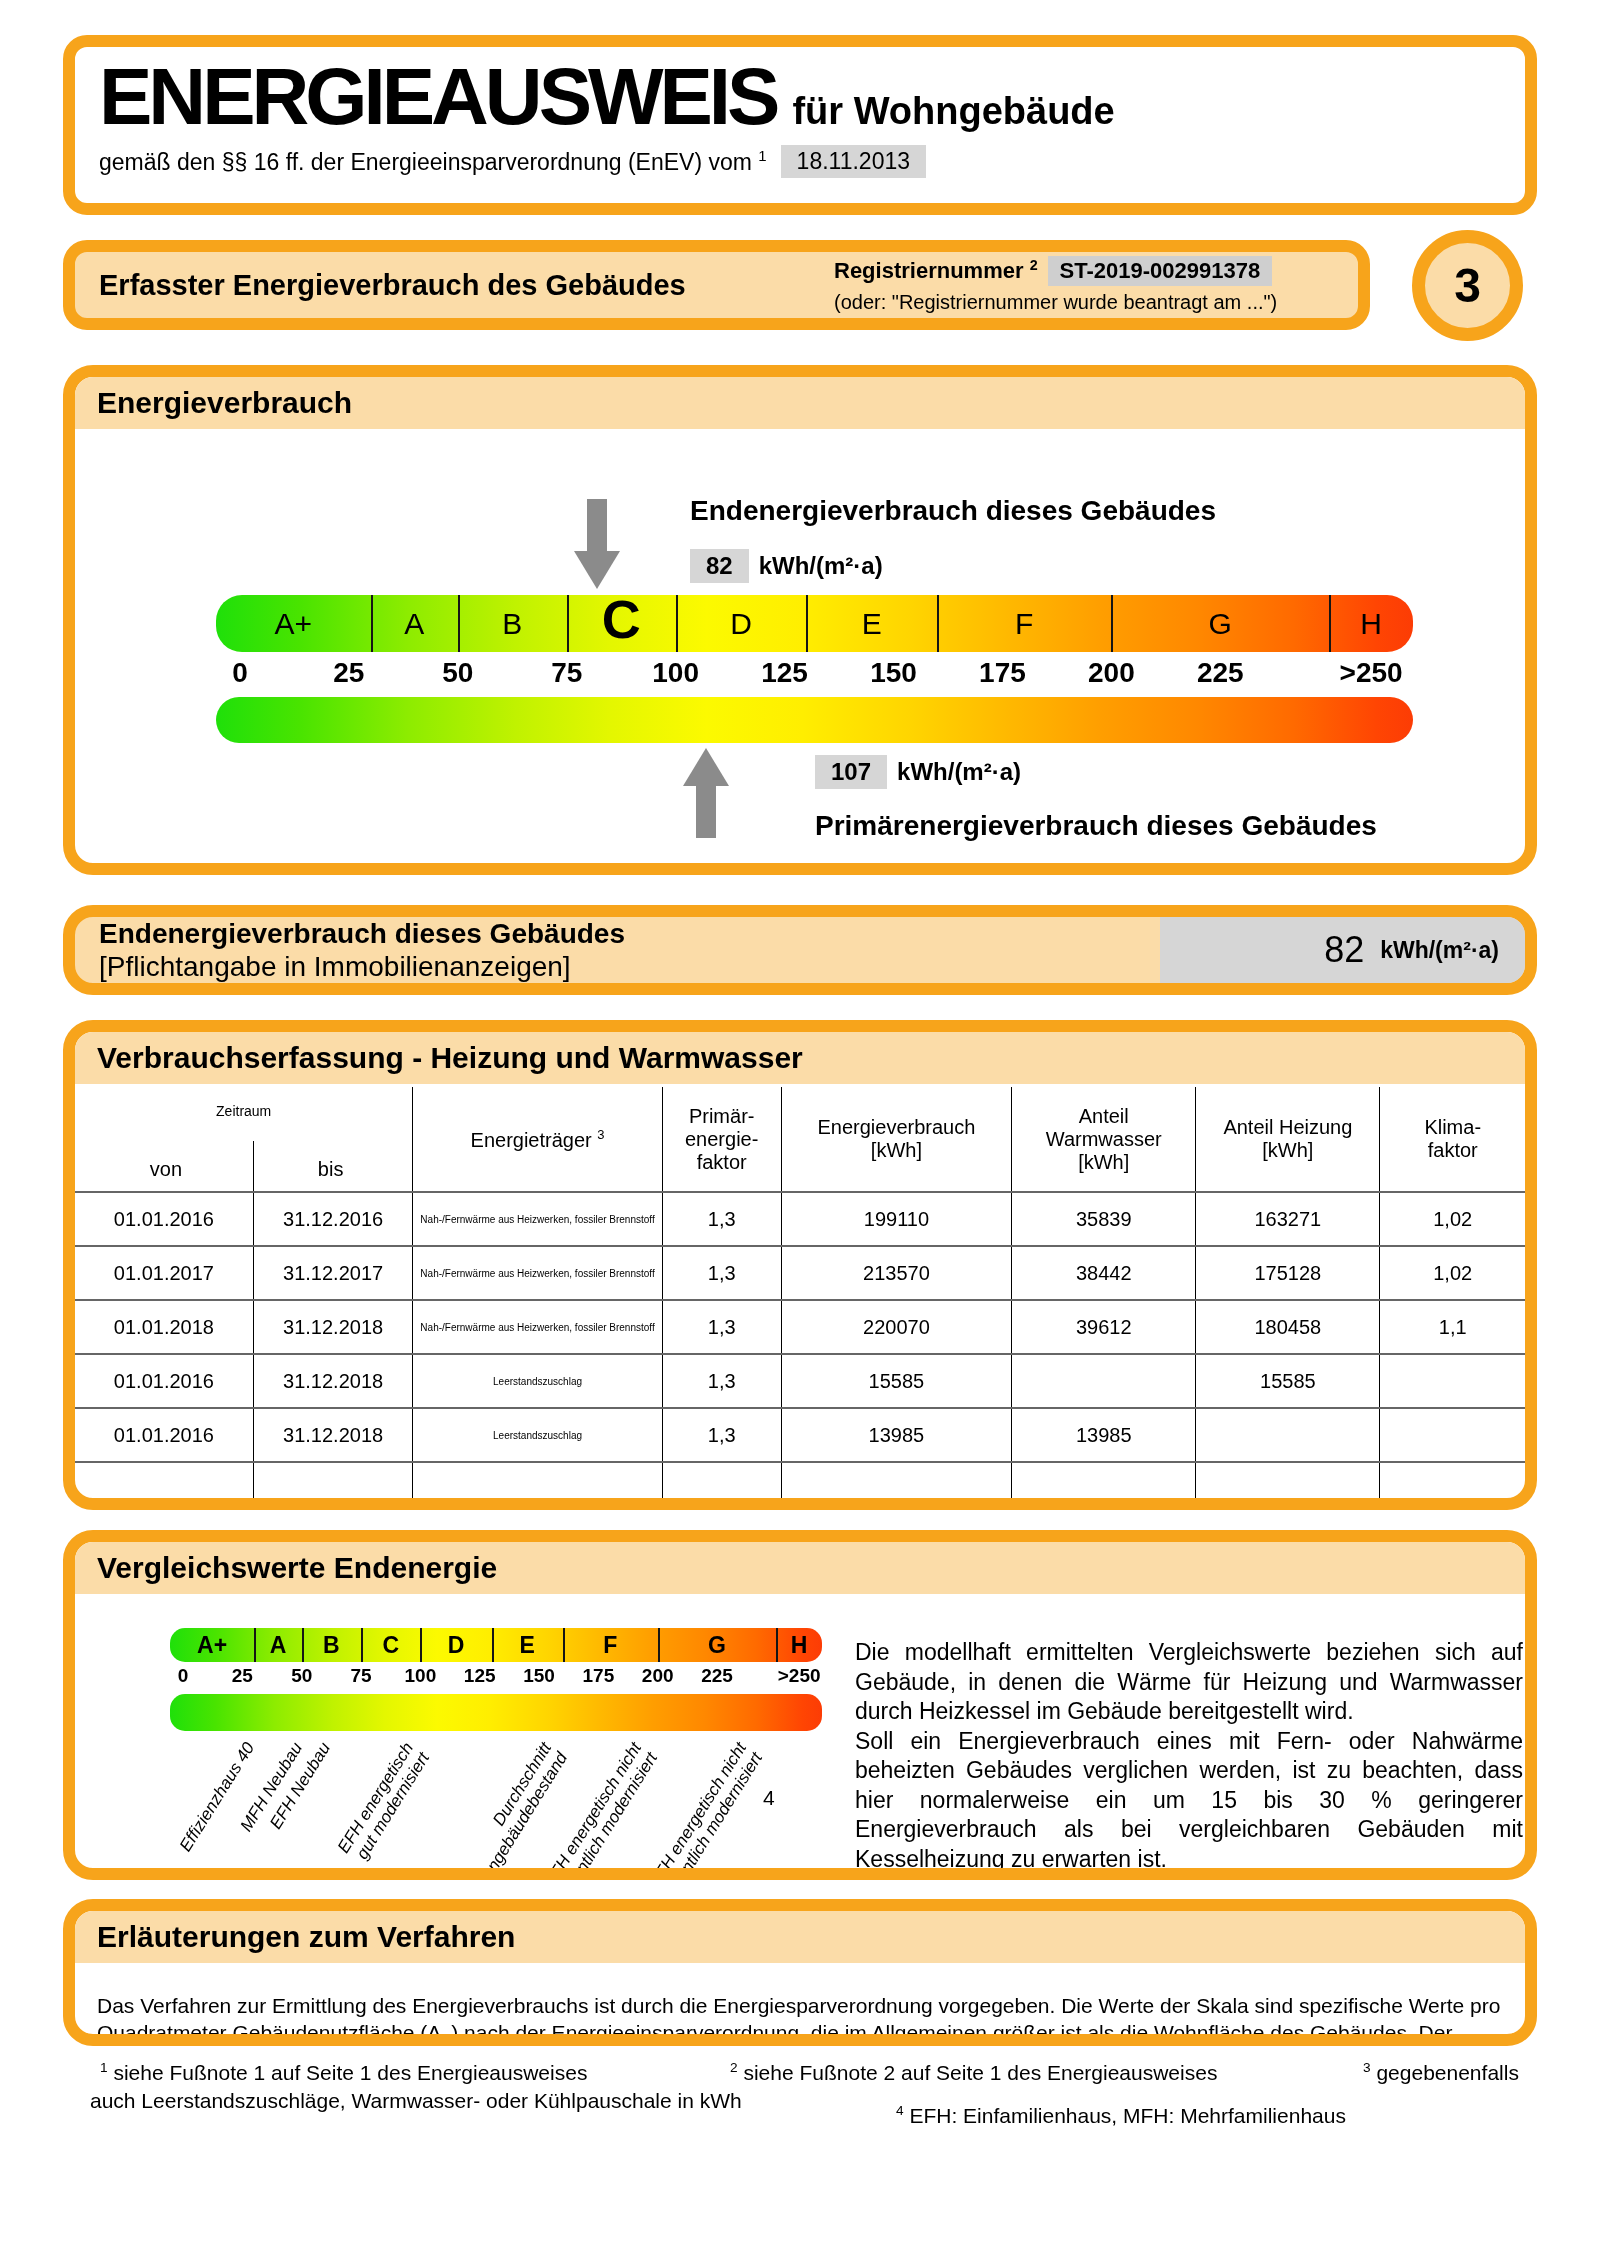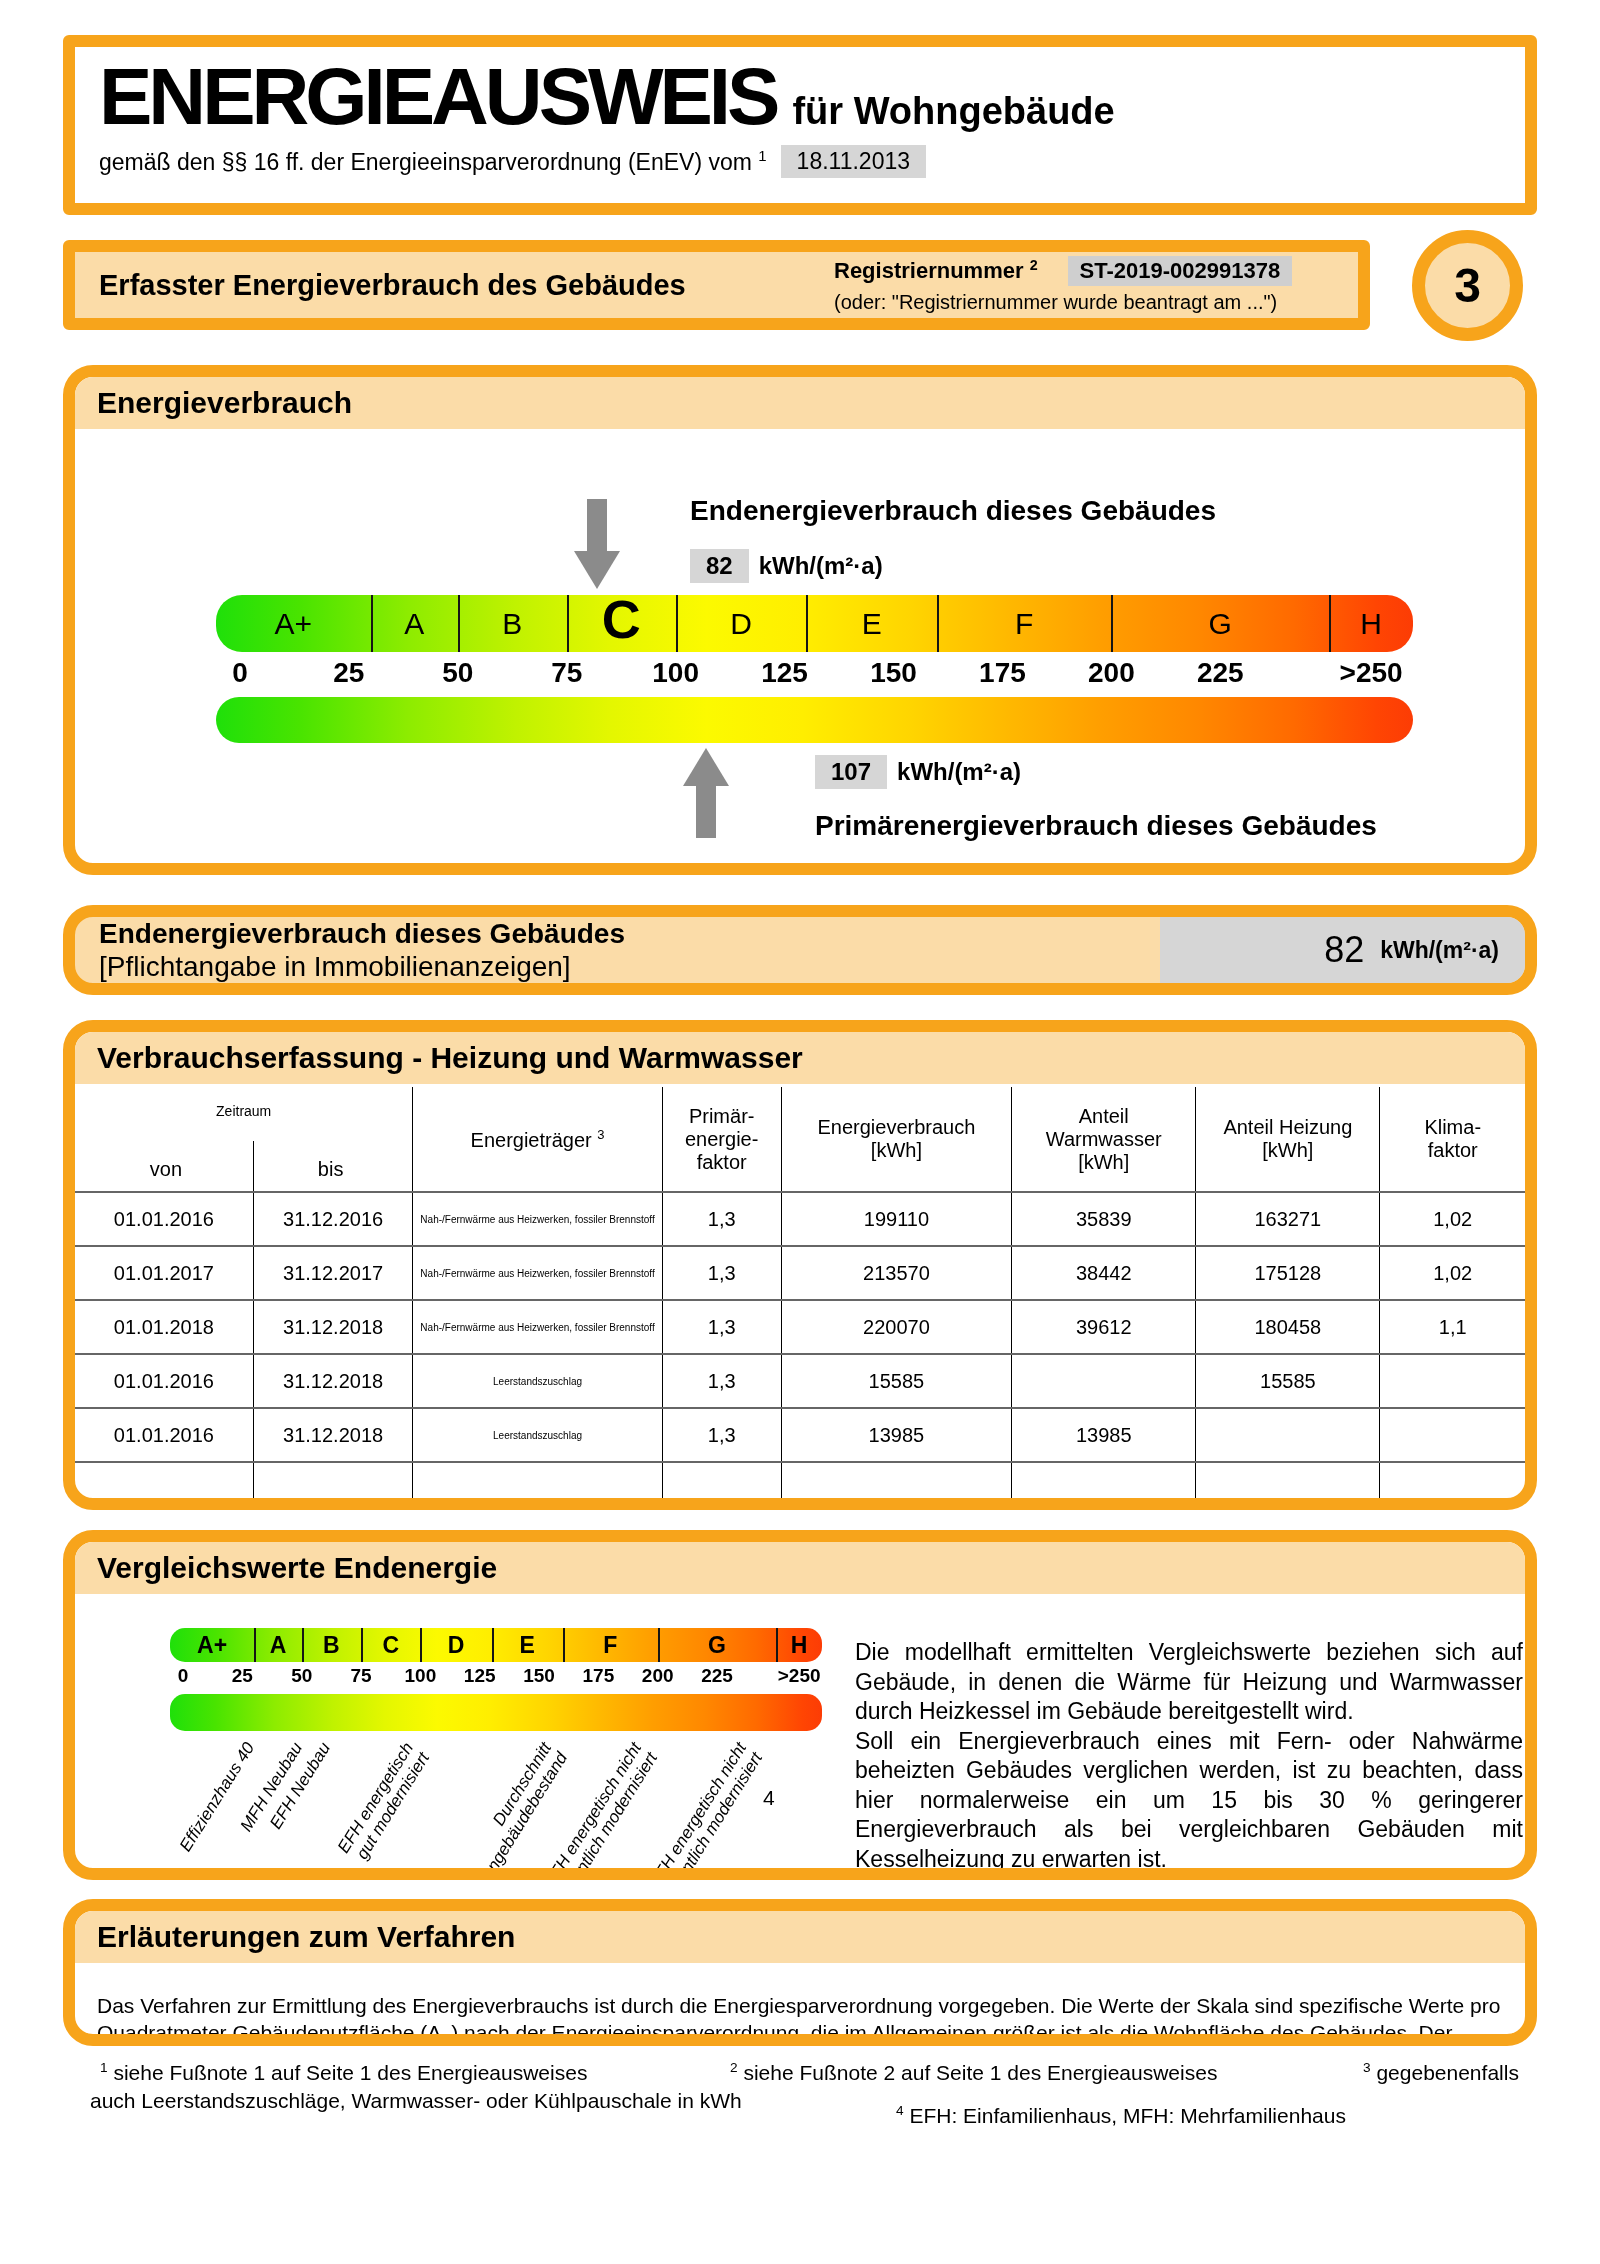--- a/index.html
+++ b/index.html
@@ -17,7 +17,7 @@
   .page{position:relative;width:1600px;height:2264px;overflow:hidden;}
   .box{
     border:12px solid var(--orange);
-    border-radius:6px;
+    border-radius:24px;
     background:#fff;
     margin-left:63px;
     width:1474px;

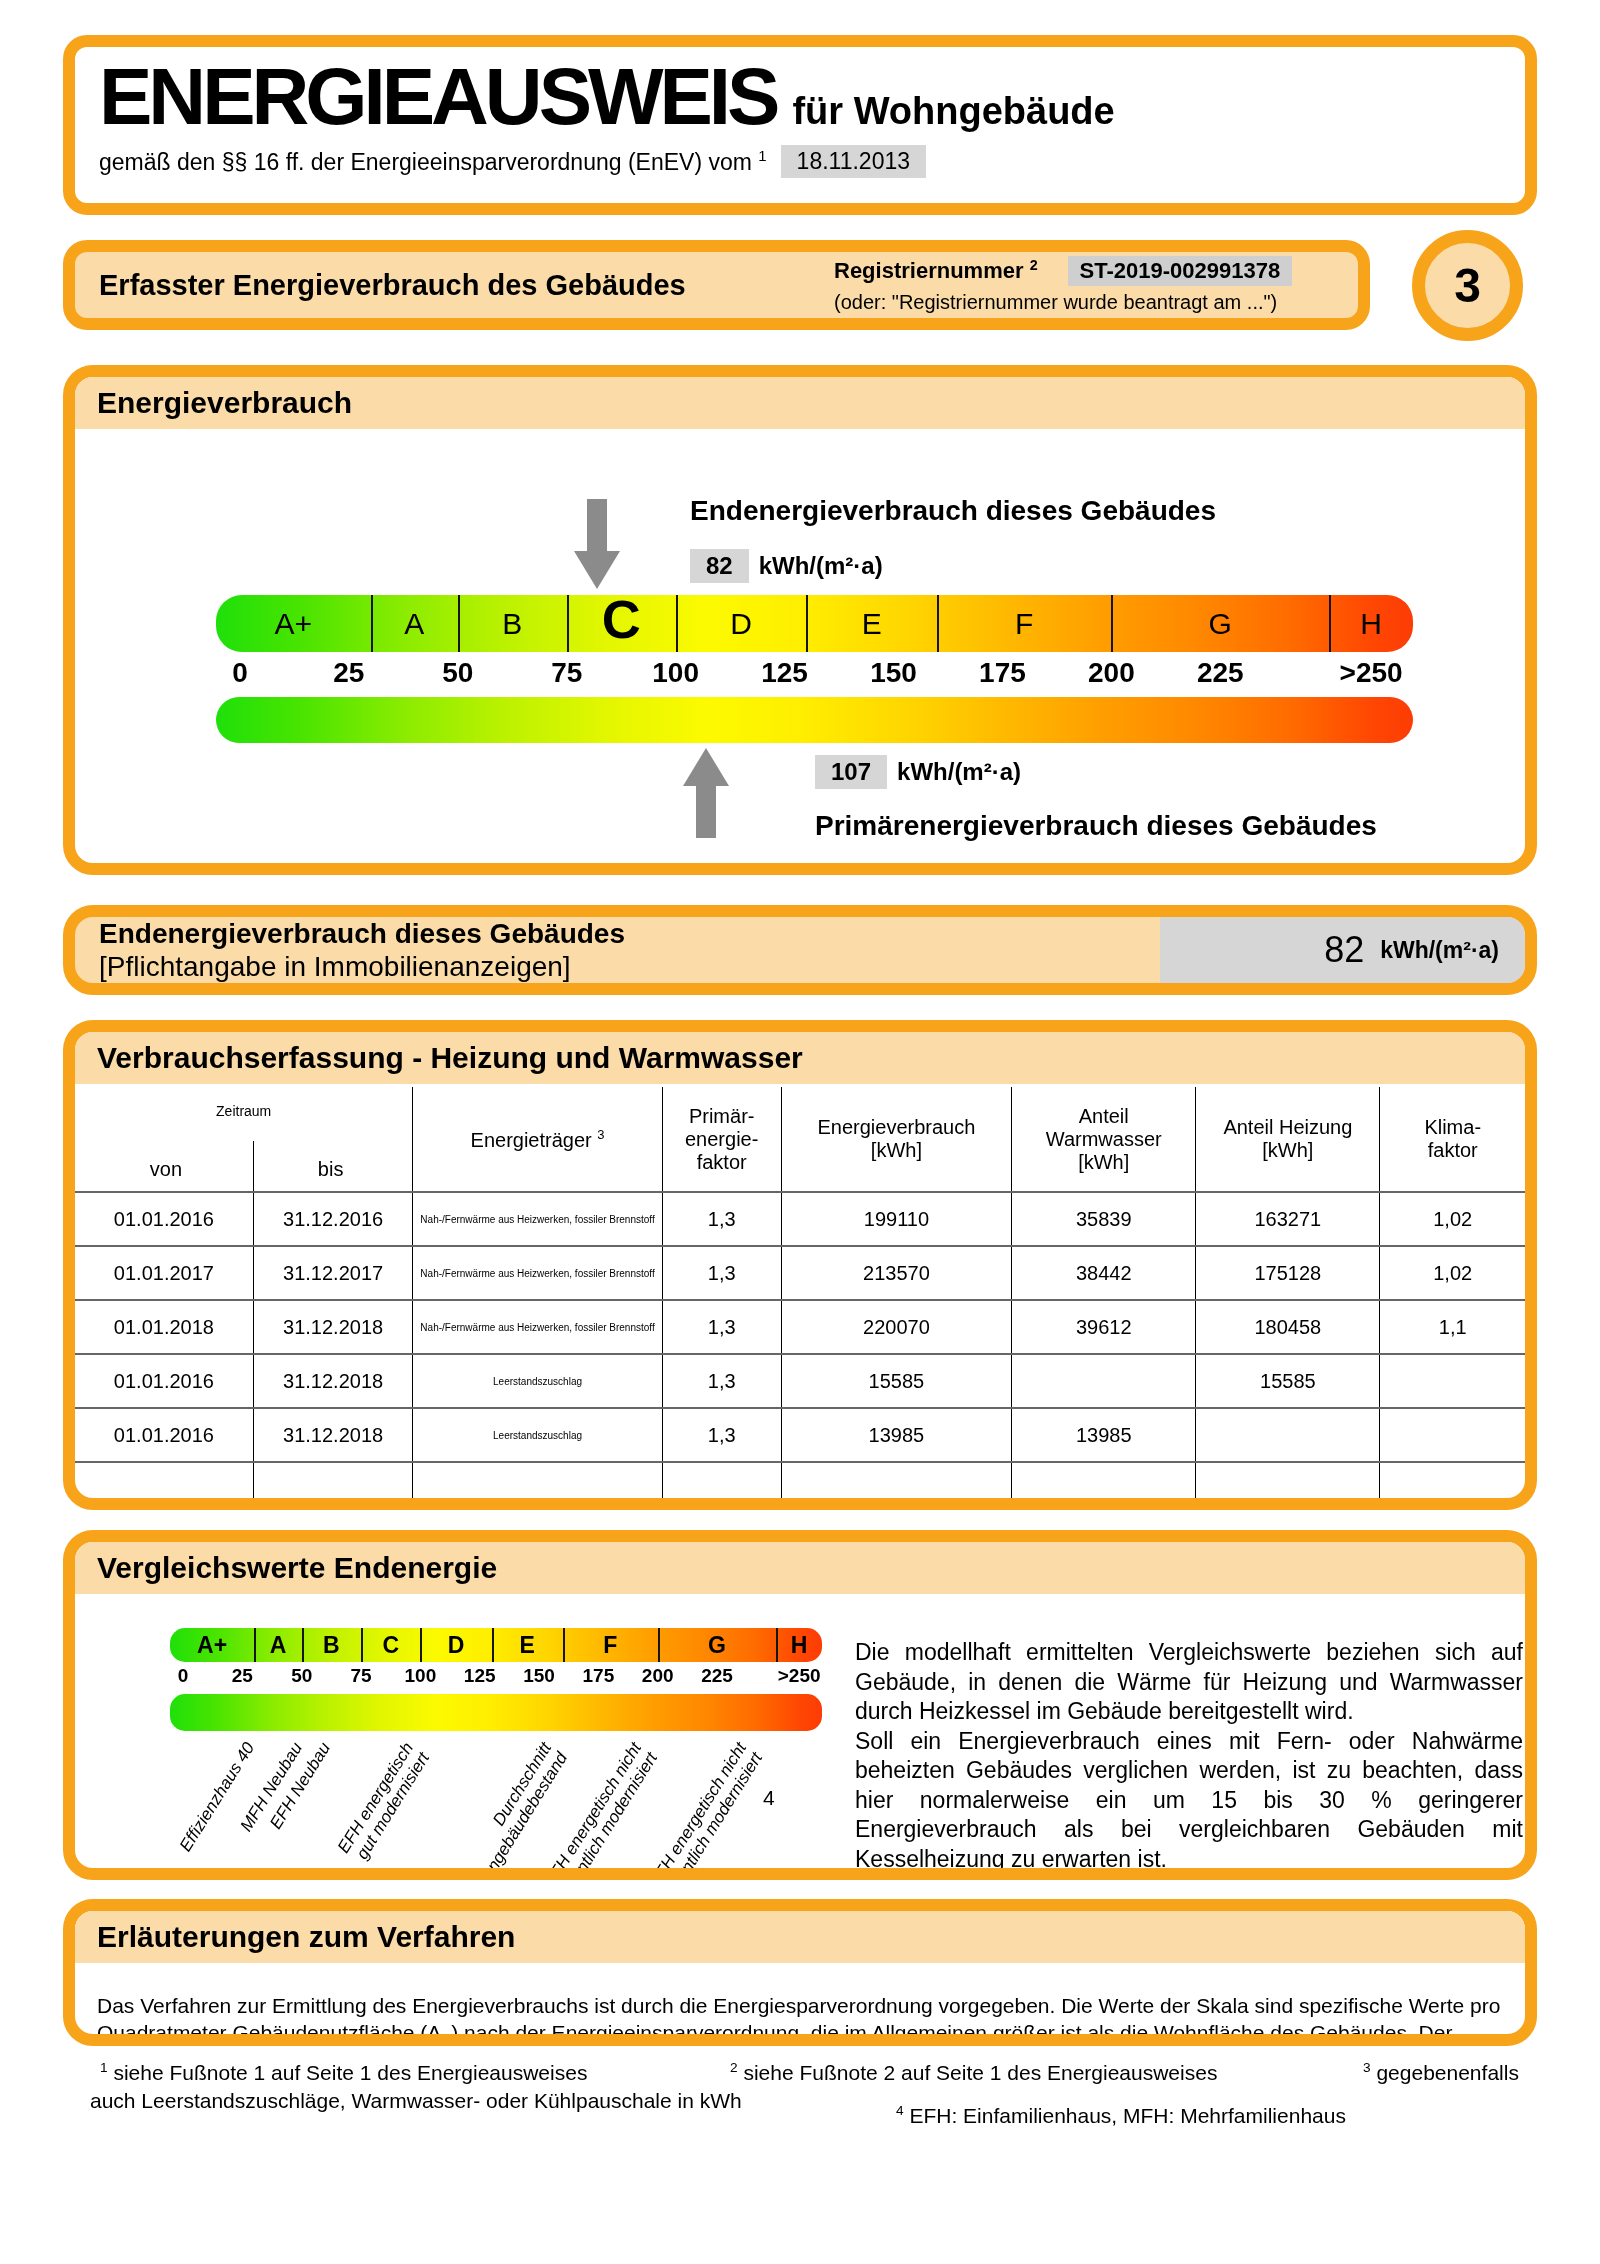--- a/index.html
+++ b/index.html
@@ -51,7 +51,7 @@
   }
   .box2-title{font-size:29px;font-weight:bold;width:735px;flex:0 0 auto;}
   .box2-right{font-size:22px;}
-  .reg-line{display:flex;gap:30px;align-items:center;font-weight:bold;}
+  .reg-line{display:flex;gap:10px;align-items:center;font-weight:bold;}
   .reg-num{background:#CFCFCF;padding:2px 12px;font-weight:bold;}
   .reg-alt{font-size:20px;font-weight:normal;margin-top:5px;}
   .page-circle{

